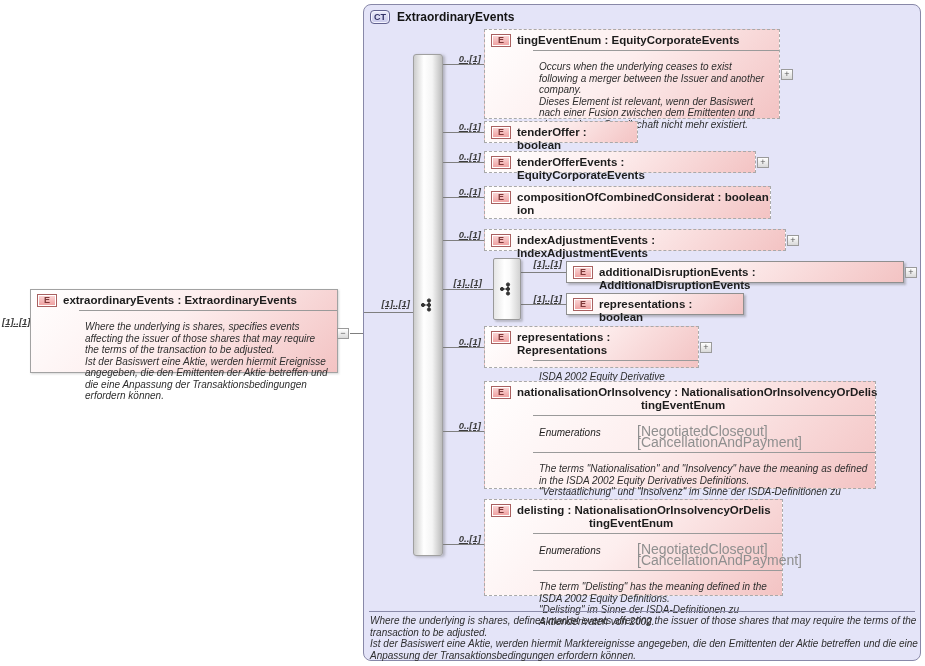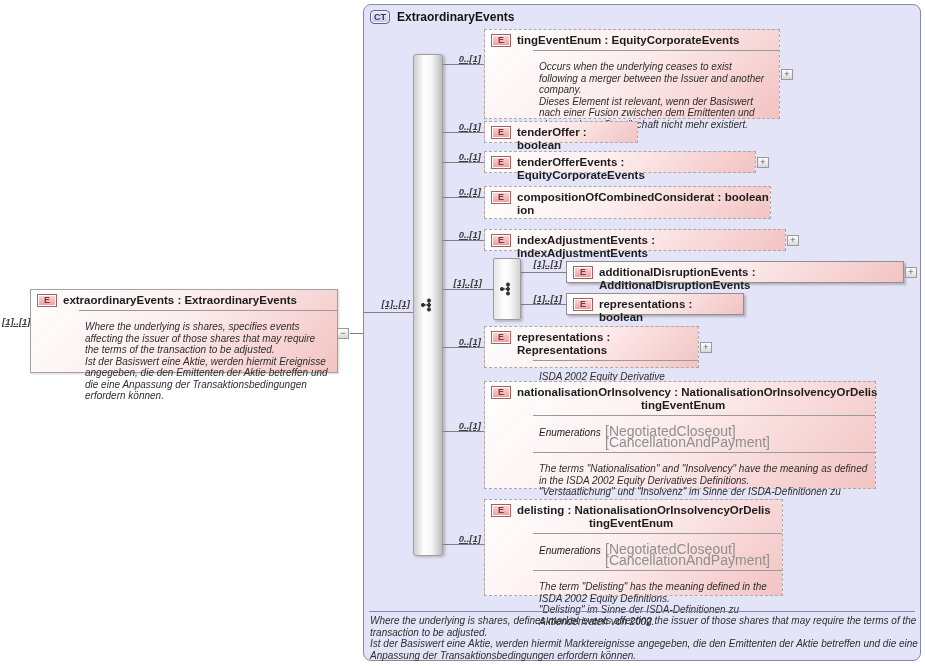--- a/index.html
+++ b/index.html
@@ -24,7 +24,7 @@
   .title-lines span { display:block; white-space:nowrap; }
   .sect { border-top:1px solid #9a9a9a; padding:10px 6px 4px 6px;margin-left:48px; }
   .doc { font:italic 10px "Liberation Sans",sans-serif; color:#2e2e2e; line-height:11.5px; white-space:pre-line; }
-  .enum-row { display:flex; align-items:flex-start; }
+  .enum-row { display:flex; align-items:flex-start;gap:32px; }
   .enum-label { font:italic 10px "Liberation Sans",sans-serif; color:#222; width:66px; flex:0 0 auto; padding-top:1px; }
   .enum-vals { font-size:14px; color:#8f8f8f; line-height:11px; }
   .pm-btn { position:absolute; width:12px; height:11px; display:flex; align-items:center; justify-content:center;

